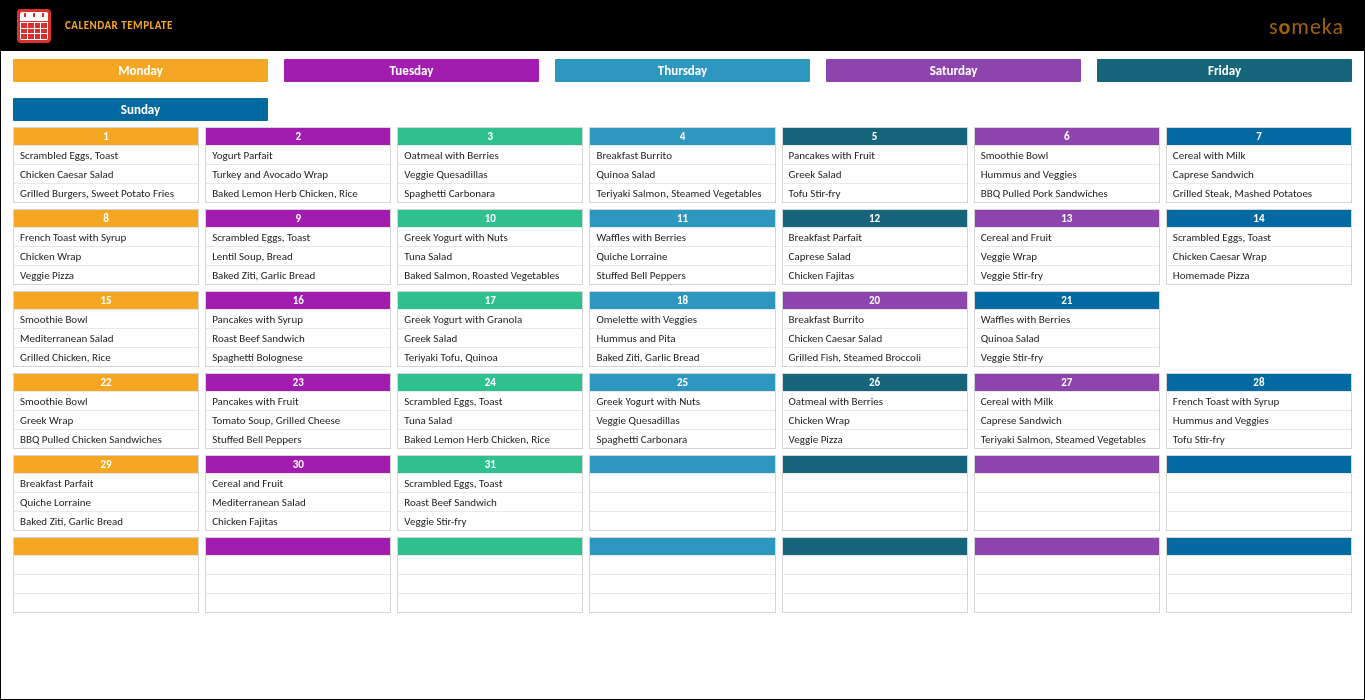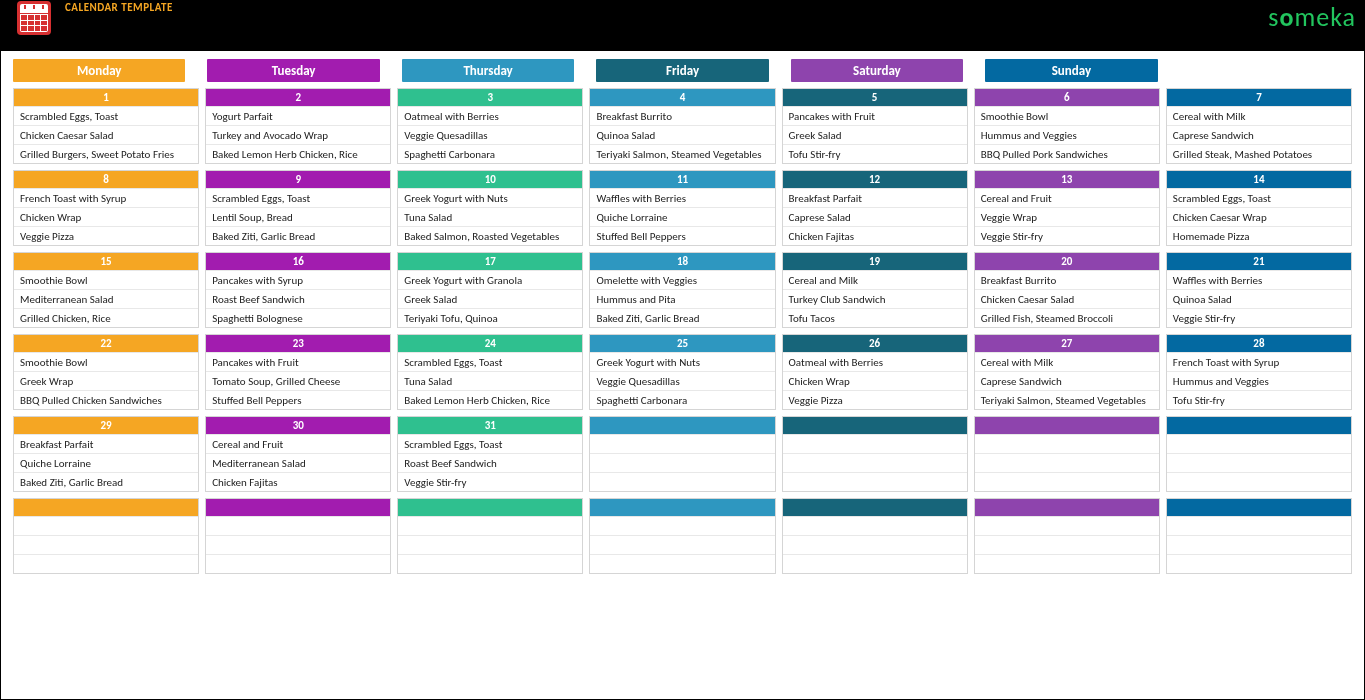--- a/index.html
+++ b/index.html
@@ -4,7 +4,7 @@
 <style>
 *{box-sizing:border-box;margin:0;padding:0}
 body{font-family:Calibri,Arial,sans-serif;background:#fff;width:1365px;height:700px;overflow:hidden;border:1px solid #000}
-.hdr{background:#000;height:50px;display:flex;align-items:flex-start;padding:0 16px;position:relative}
+.hdr{background:#000;height:50px;display:flex;align-items:center;padding:0 16px;position:relative}
 .cal-icon{width:34px;height:34px;background:#d63031;border-radius:4px;margin-right:14px;position:relative;display:flex;flex-direction:column}
 .cal-icon .top{height:9px;background:#fff;margin:3px 3px 0;border-radius:2px 2px 0 0;display:flex;justify-content:space-around;padding-top:1px}
 .cal-icon .top i{width:2px;height:4px;background:#d63031;display:block}

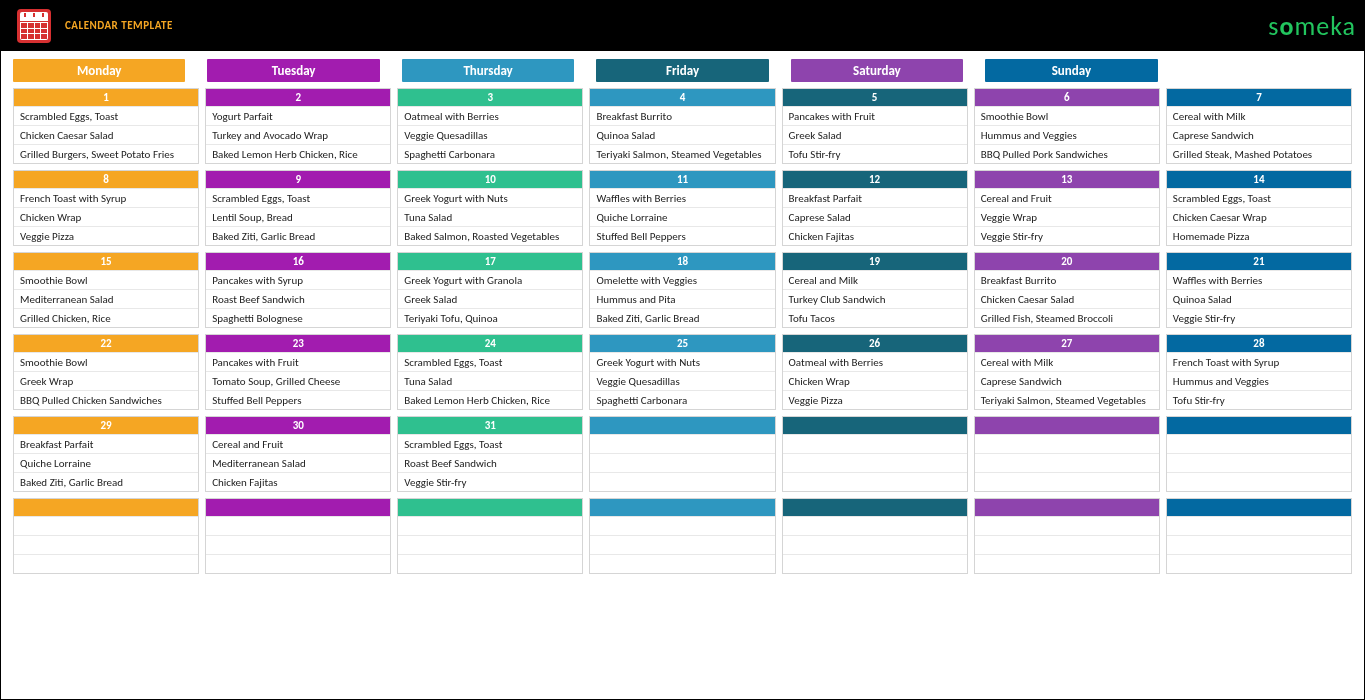--- a/index.html
+++ b/index.html
@@ -13,7 +13,7 @@
 .titles{display:flex;flex-direction:column;line-height:1.2}
 .sub{color:#f5a623;font-size:11px;font-weight:700;letter-spacing:.5px}
 .main{color:#fff;font-size:17px;font-weight:700;letter-spacing:.5px}
-.brand{position:absolute;right:8px;color:#22c55e;font-size:26px;font-weight:400;letter-spacing:1px}
+.brand{position:absolute;right:20px;color:#a16207;font-size:22px;font-weight:400;letter-spacing:1px}
 .brand b{font-weight:700}
 .content{padding:8px 12px}
 .dayhdrs{display:grid;grid-template-columns:repeat(7,1fr);gap:22px;margin-bottom:6px}

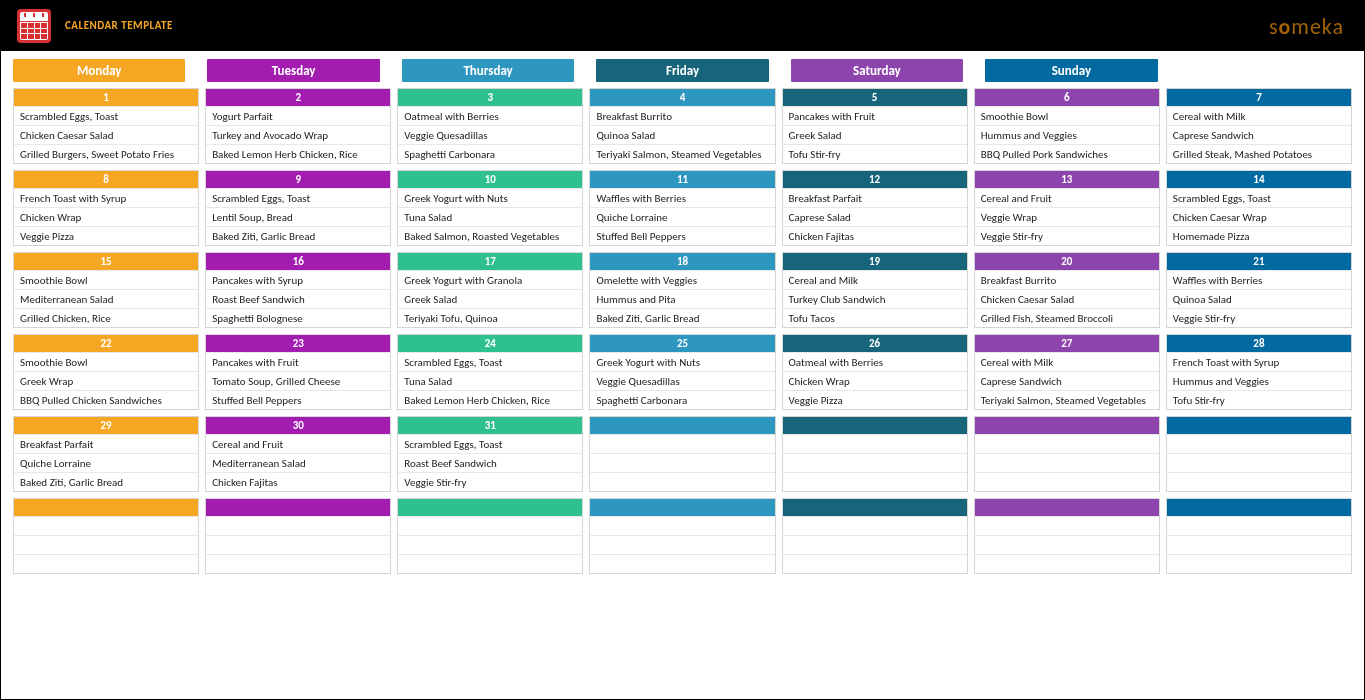--- a/index.html
+++ b/index.html
@@ -16,7 +16,7 @@
 .brand{position:absolute;right:20px;color:#a16207;font-size:22px;font-weight:400;letter-spacing:1px}
 .brand b{font-weight:700}
 .content{padding:8px 12px}
-.dayhdrs{display:grid;grid-template-columns:repeat(7,1fr);gap:22px;margin-bottom:6px}
+.dayhdrs{display:grid;grid-template-columns:repeat(5,1fr);gap:16px;margin-bottom:6px}
 .dayhdr{color:#fff;text-align:center;font-size:13px;font-weight:700;padding:4px 0;border-radius:1px}
 .weeks{display:flex;flex-direction:column;gap:6px}
 .week{display:grid;grid-template-columns:repeat(7,1fr);gap:6px}

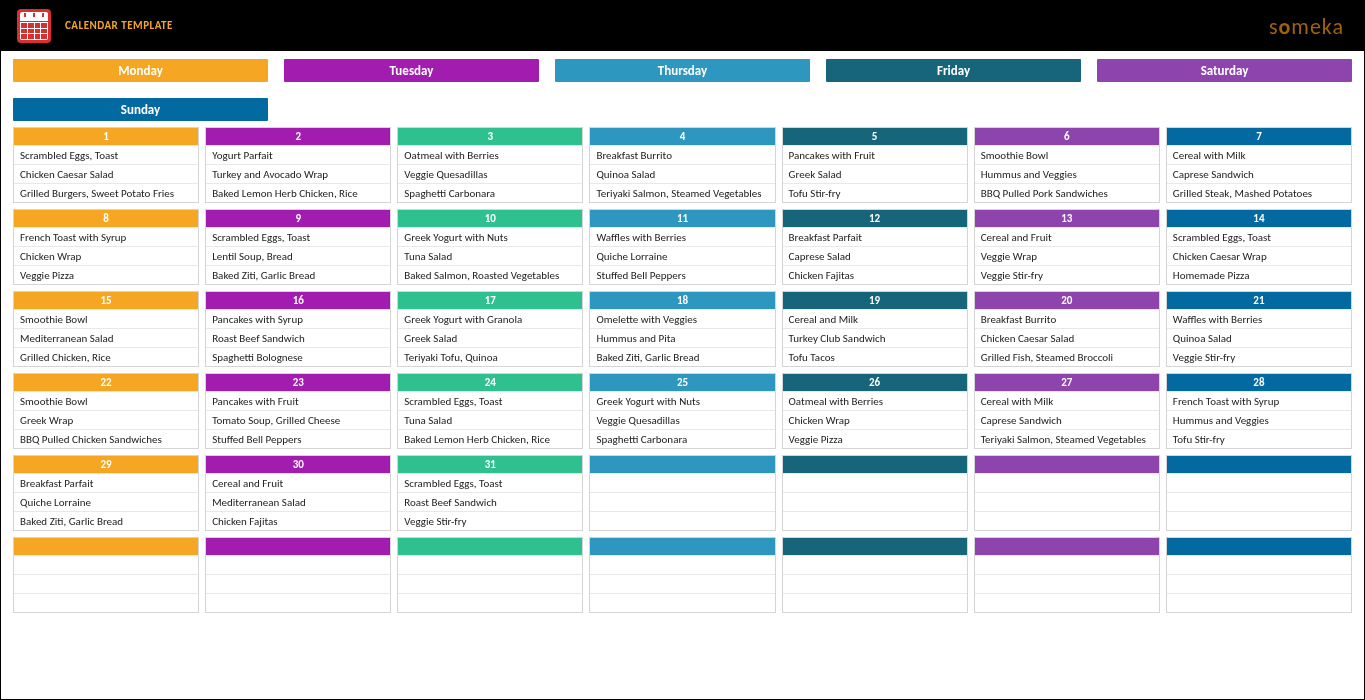--- a/index.html
+++ b/index.html
@@ -62,8 +62,8 @@
       <div class="dayhdr c0">Monday</div>
       <div class="dayhdr c1">Tuesday</div>
       <div class="dayhdr c3">Thursday</div>
+      <div class="dayhdr c5">Saturday</div>
       <div class="dayhdr c4">Friday</div>
-      <div class="dayhdr c5">Saturday</div>
       <div class="dayhdr c6">Sunday</div>
     </div>
   <div class="weeks" id="weeks">

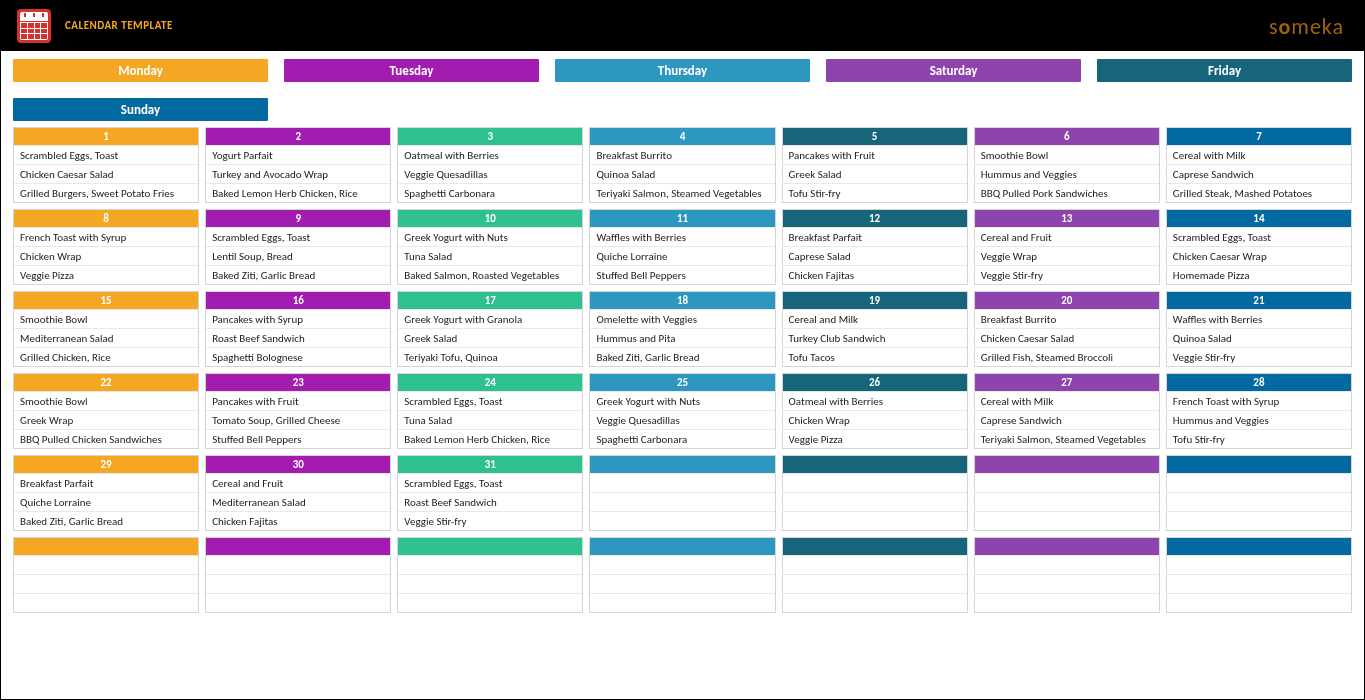--- a/index.html
+++ b/index.html
@@ -181,12 +181,6 @@
           <div class="meal">Baked Ziti, Garlic Bread</div>
         </div>
         <div class="cell">
-          <div class="num c4">19</div>
-          <div class="meal">Cereal and Milk</div>
-          <div class="meal">Turkey Club Sandwich</div>
-          <div class="meal">Tofu Tacos</div>
-        </div>
-        <div class="cell">
           <div class="num c5">20</div>
           <div class="meal">Breakfast Burrito</div>
           <div class="meal">Chicken Caesar Salad</div>

